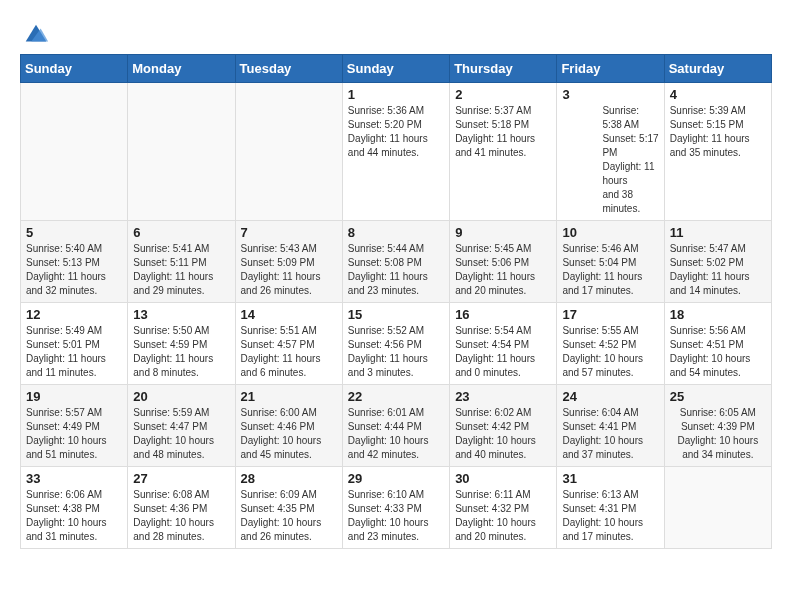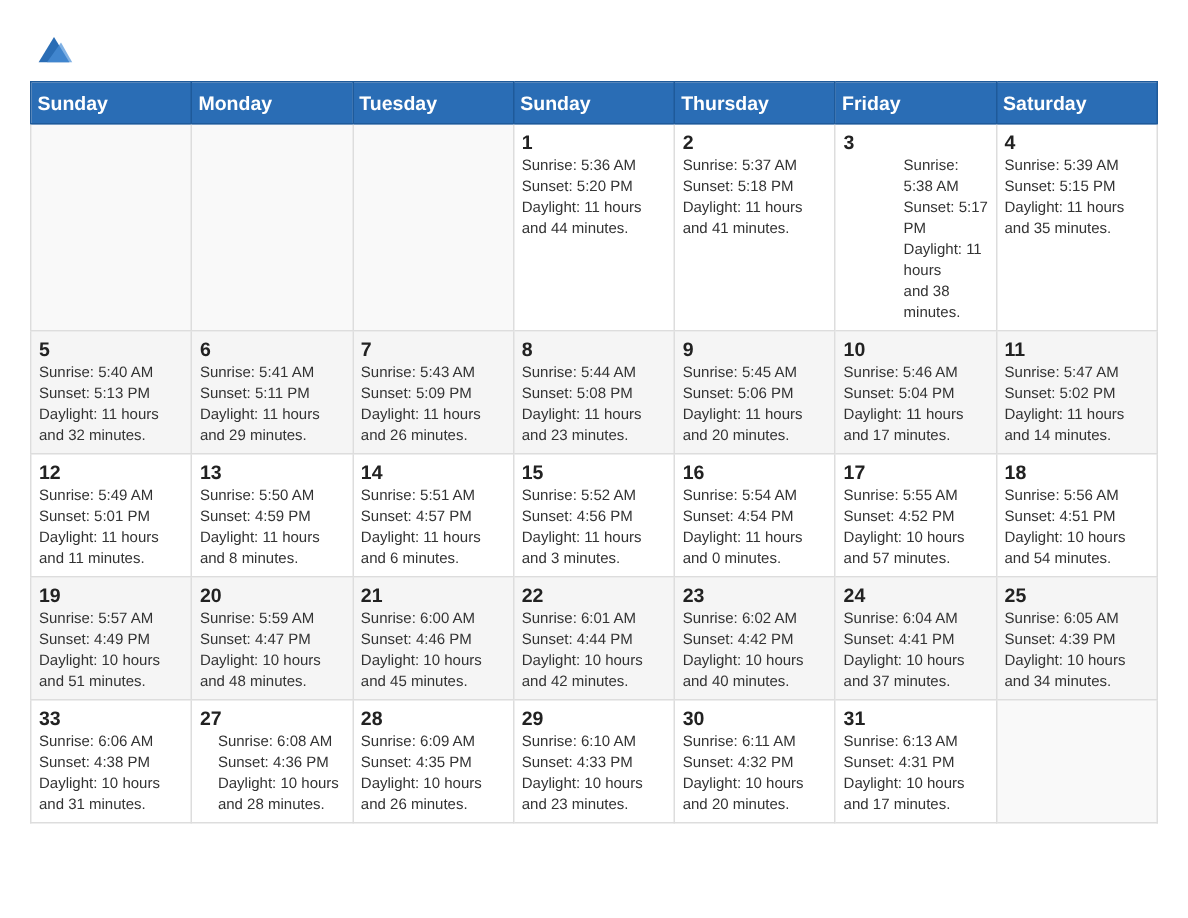--- a/index.html
+++ b/index.html
@@ -299,7 +299,7 @@
         </td>
         <td>
           <span class="day-number">25</span>
-          <div class="day-info" style="white-space: pre-line;">Sunrise: 6:05 AM
+          <div class="day-info" style="white-space: pre-line; text-align: center;">Sunrise: 6:05 AM
 Sunset: 4:39 PM
 Daylight: 10 hours
 and 34 minutes.</div>

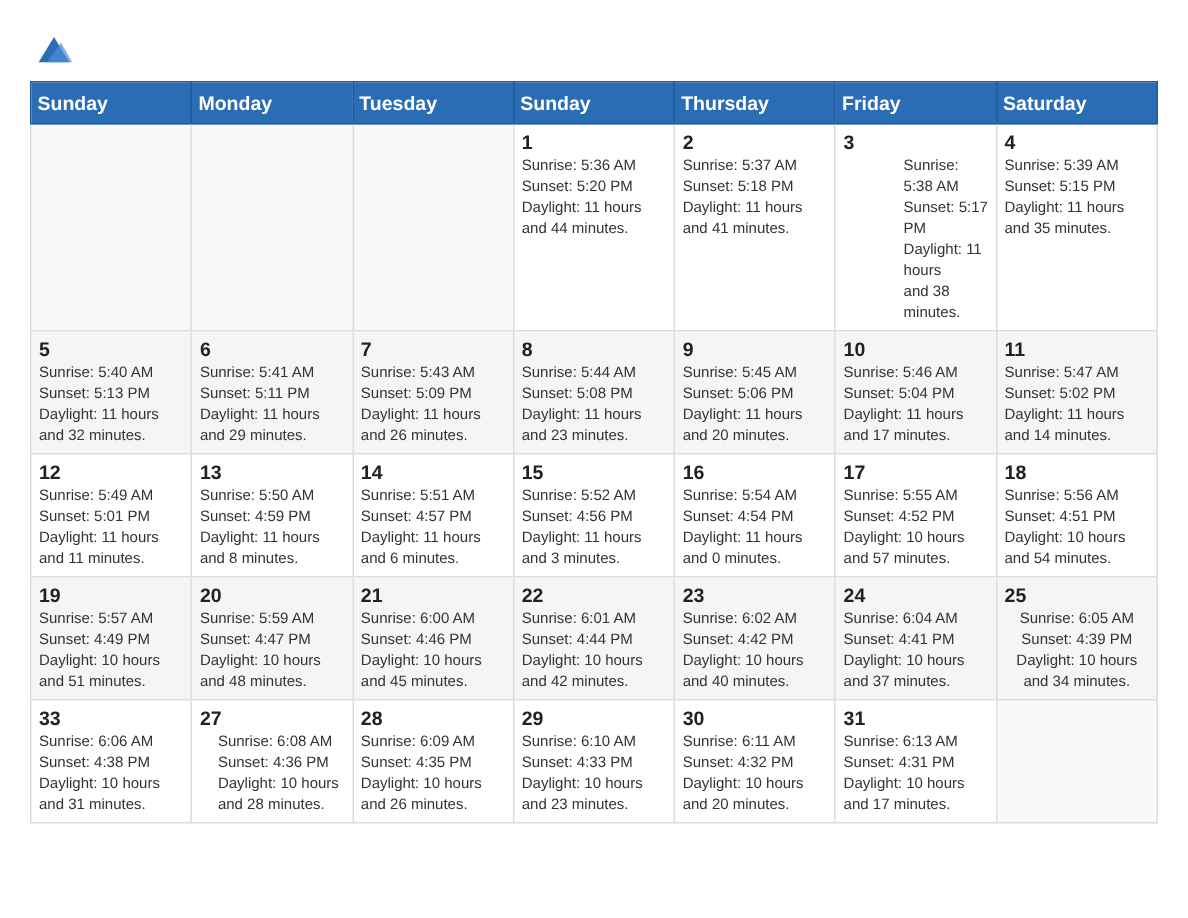--- a/index.html
+++ b/index.html
@@ -315,7 +315,7 @@
         </td>
         <td>
           <span class="day-number">27</span>
-          <div class="day-info" style="white-space: pre-line; margin-left: 12px;">Sunrise: 6:08 AM
+          <div class="day-info" style="white-space: pre-line;">Sunrise: 6:08 AM
 Sunset: 4:36 PM
 Daylight: 10 hours
 and 28 minutes.</div>

